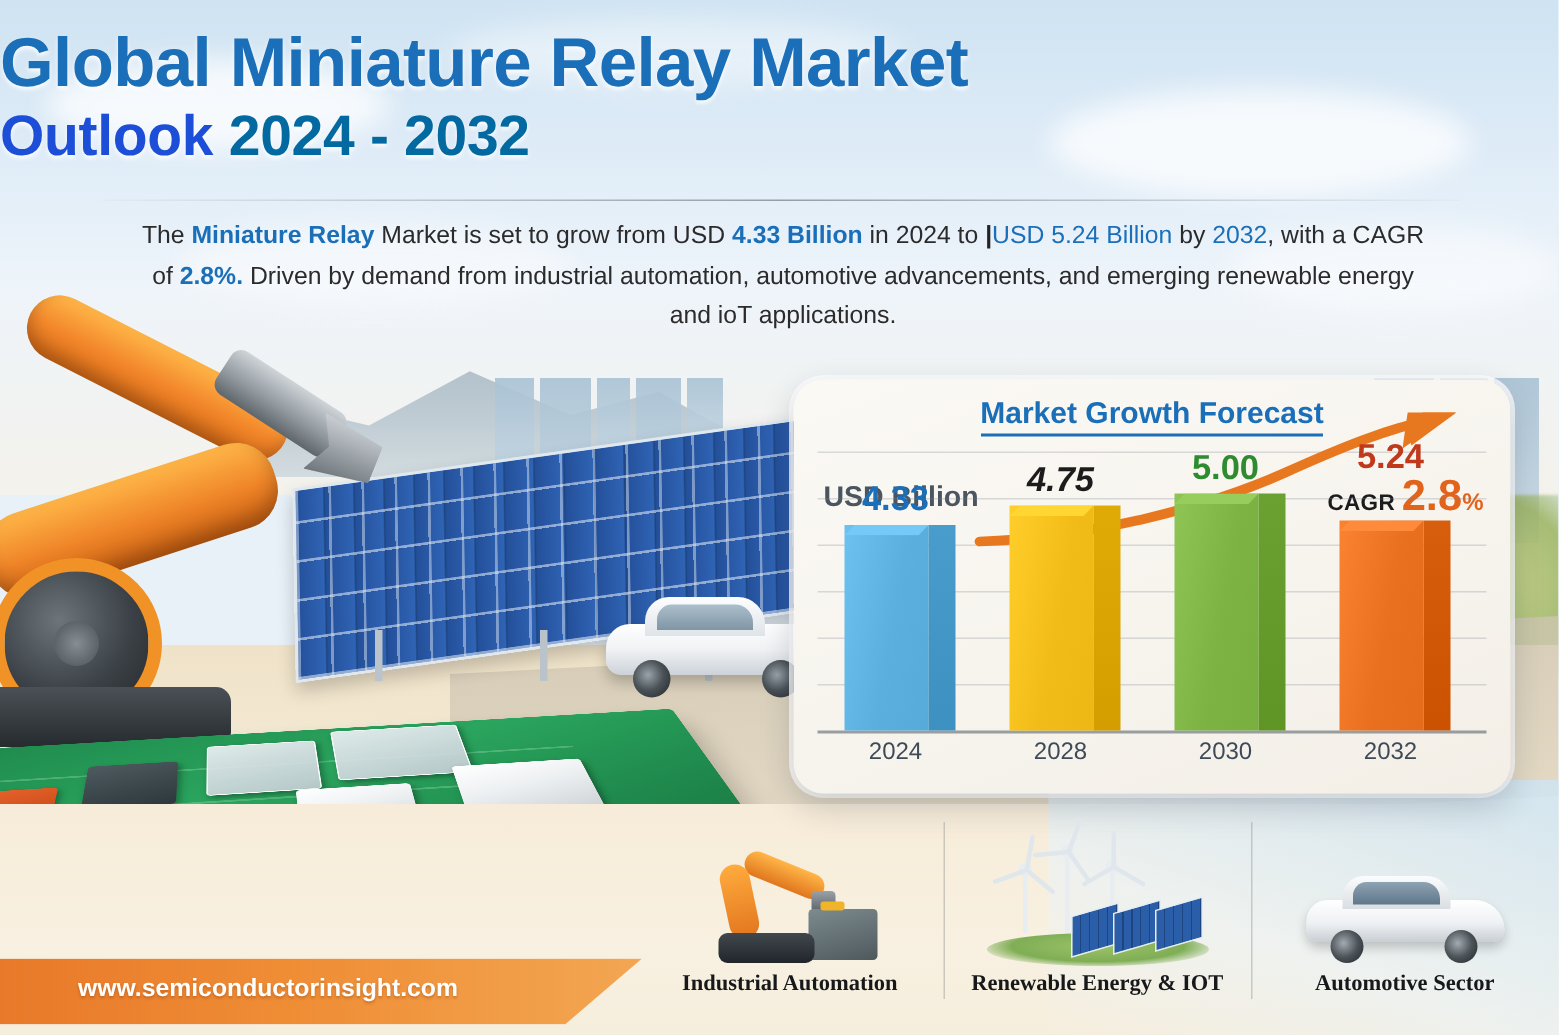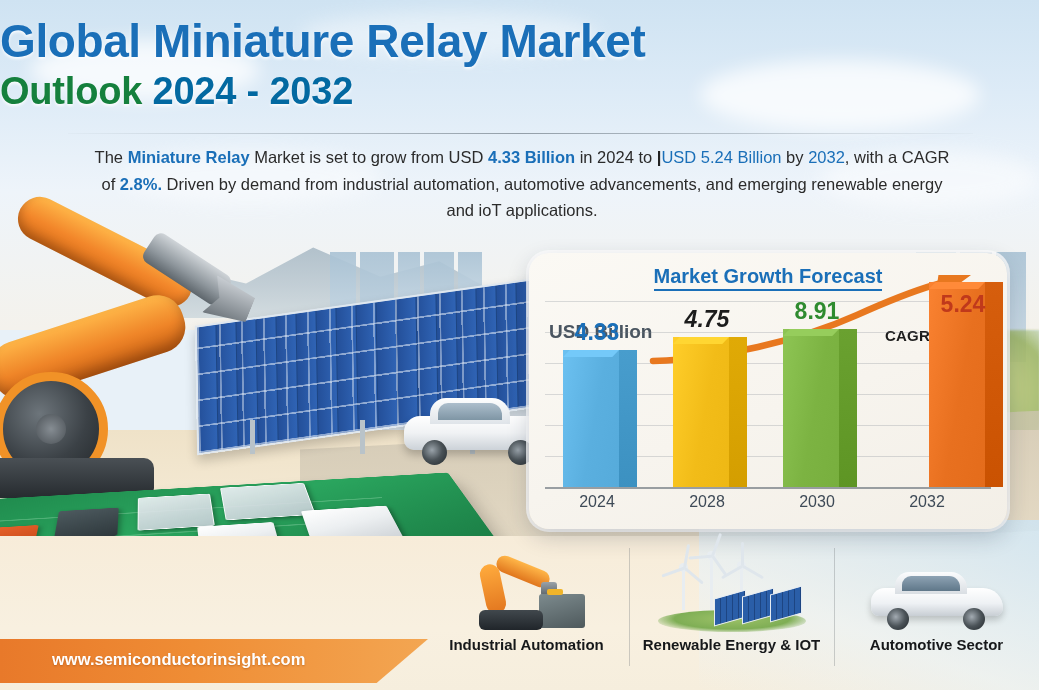--- a/index.html
+++ b/index.html
@@ -111,7 +111,7 @@
     text-shadow:0 2px 3px rgba(255,255,255,.85);}
   .title-sub{margin-top:8px;font-size:38px;font-weight:bold;letter-spacing:-.2px;
     text-shadow:0 2px 3px rgba(255,255,255,.85);}
-  .t-orange{color:#15803d;}
+  .t-orange{color:#1d4ed8;}
   .t-blue{color:#0369a1;}
   .hr-top{position:absolute;left:68px;top:133px;width:905px;height:1px;
     background:linear-gradient(90deg,rgba(150,160,170,.05),rgba(120,132,142,.75),rgba(150,160,170,.05));}

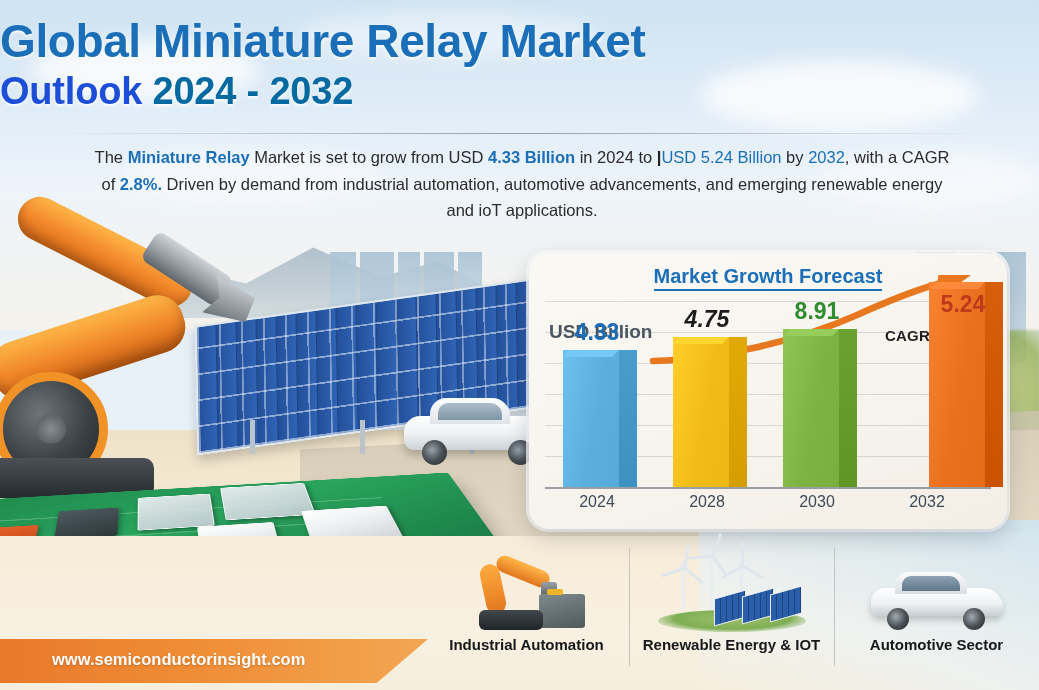--- a/index.html
+++ b/index.html
@@ -323,7 +323,7 @@
           <div class="bar-face" style="background:linear-gradient(100deg,#8ec554 0%,#7cb342 55%,#78af3e 100%);"></div>
           <div class="bar-side" style="background:linear-gradient(180deg,#6aa130 0%,#5e9524 100%);"></div>
           <div class="bar-top" style="background:#96cd5c;clip-path:polygon(0 100%,12% 0,100% 0,88% 100%);"></div>
-          <div class="bar-val" style="bottom:162px;color:#2f8b2f;">8.91</div>
+          <div class="bar-val" style="bottom:162px;color:#2f8b2f;">5.00</div>
         </div>
       <div class="bar" id="bar3" style="left: 348px; width: 74px; height: 205px; margin-left: 36px;">
           <div class="bar-face" style="background:linear-gradient(100deg,#fa8231 0%,#e8701f 55%,#e46c1b 100%);"></div>

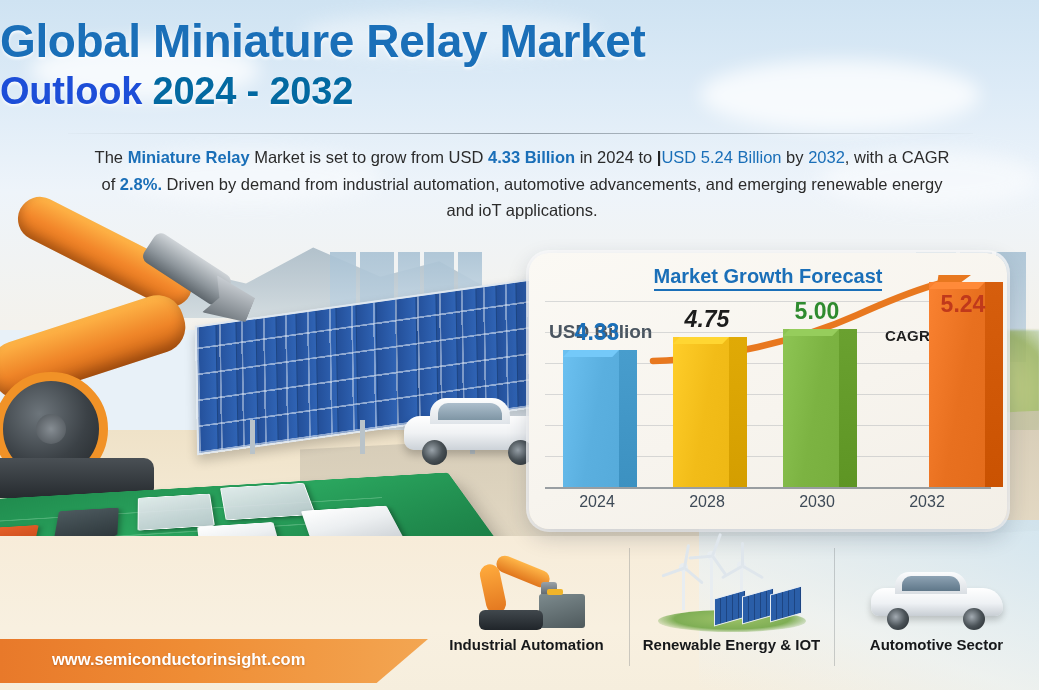--- a/index.html
+++ b/index.html
@@ -325,7 +325,7 @@
           <div class="bar-top" style="background:#96cd5c;clip-path:polygon(0 100%,12% 0,100% 0,88% 100%);"></div>
           <div class="bar-val" style="bottom:162px;color:#2f8b2f;">5.00</div>
         </div>
-      <div class="bar" id="bar3" style="left: 348px; width: 74px; height: 205px; margin-left: 36px;">
+      <div class="bar" id="bar3" style="left: 348px; width: 74px; height: 140px;">
           <div class="bar-face" style="background:linear-gradient(100deg,#fa8231 0%,#e8701f 55%,#e46c1b 100%);"></div>
           <div class="bar-side" style="background:linear-gradient(180deg,#d65e0d 0%,#ca5201 100%);"></div>
           <div class="bar-top" style="background:#ff8a39;clip-path:polygon(0 100%,12% 0,100% 0,88% 100%);"></div>

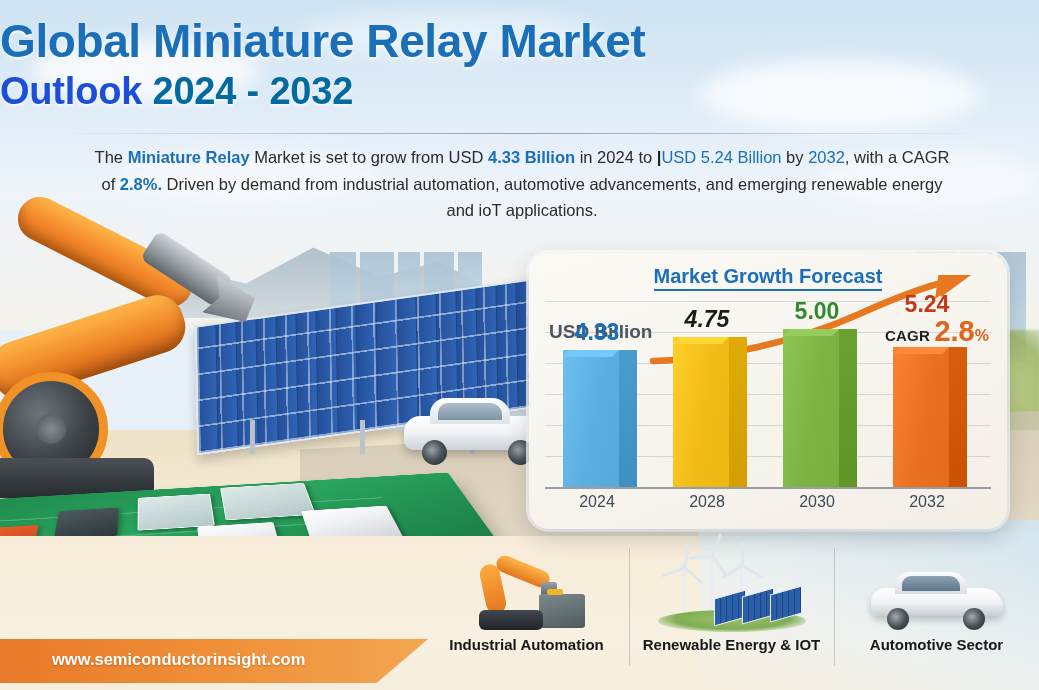--- a/index.html
+++ b/index.html
@@ -161,7 +161,7 @@
     text-shadow:0 1px 2px rgba(120,50,0,.35);}
 
   .cats{position:absolute;left:424px;top:542px;width:615px;height:148px;display:flex;}
-  .cat{flex:1;position:relative;display:flex;flex-direction:column;align-items:center;justify-content:flex-start;}
+  .cat{flex:1;position:relative;display:flex;flex-direction:column;align-items:center;justify-content:center;font-family:Liberation Serif, serif;}
   .cat-sep{position:absolute;top:6px;width:1px;height:118px;background:rgba(120,125,130,.35);}
   .cat-label{font-size:15px;font-weight:bold;color:#16181a;padding-bottom:14px;}
   .cat-art{position:relative;width:160px;height:94px;}

